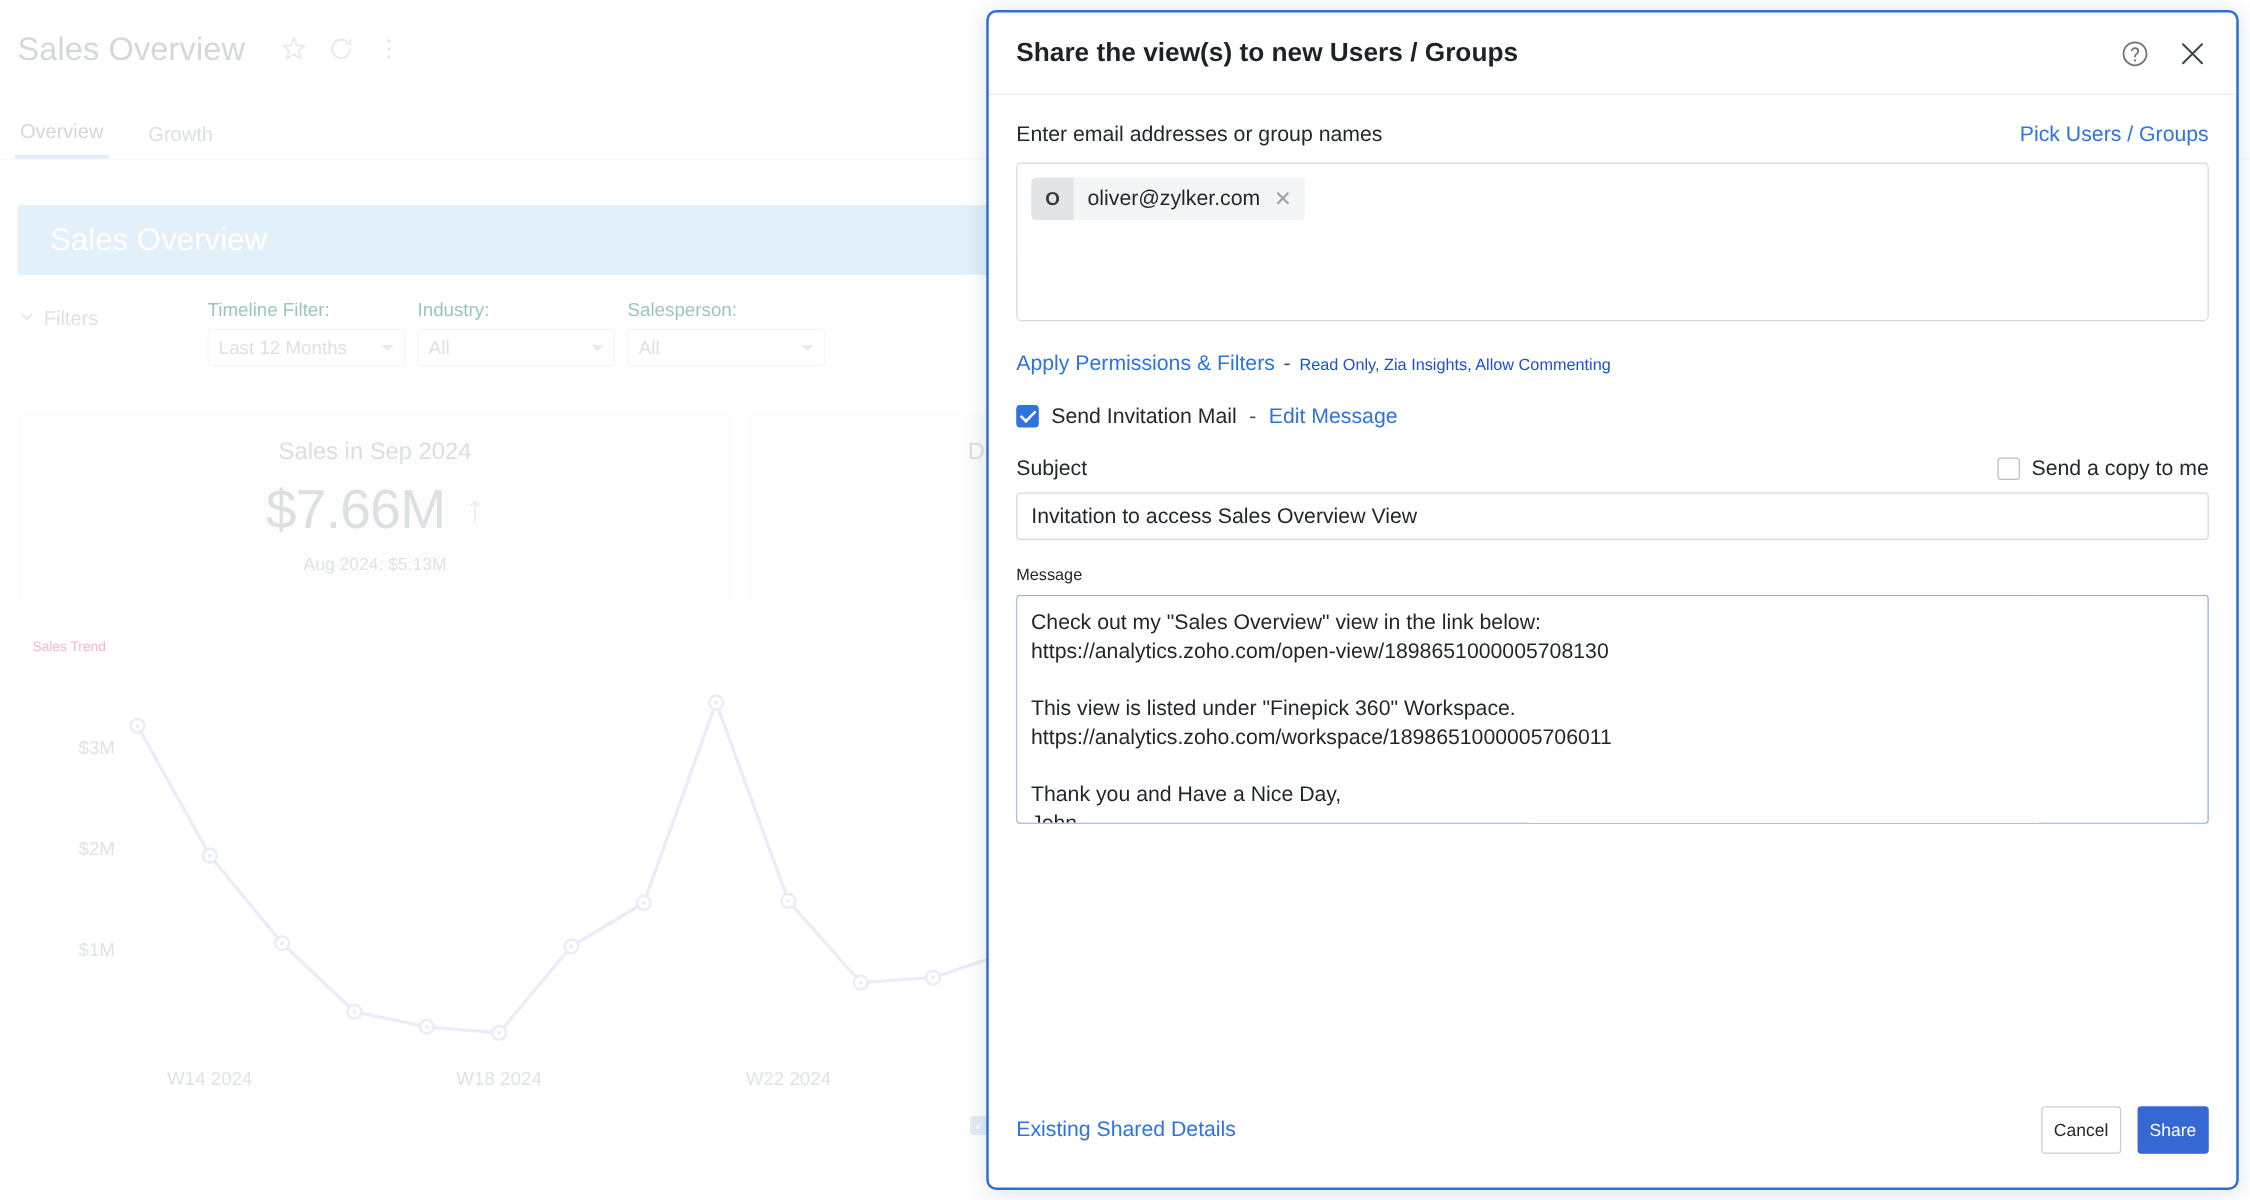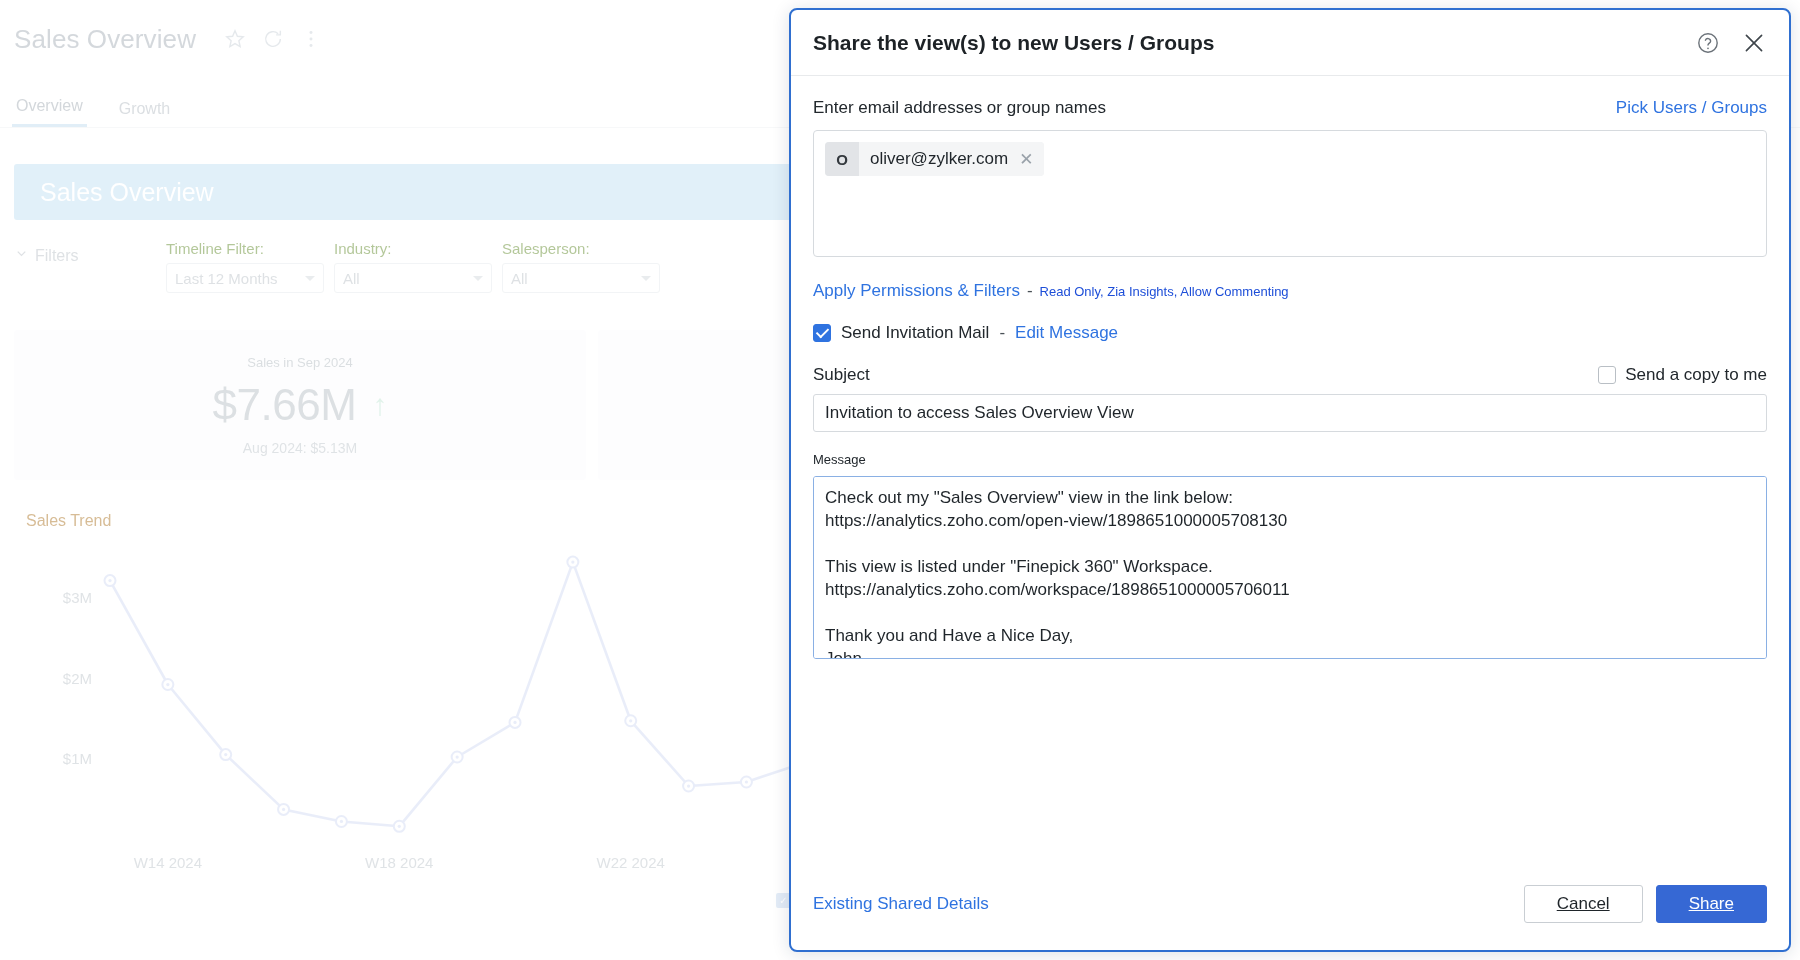--- a/index.html
+++ b/index.html
@@ -50,7 +50,7 @@
   }
   .filters-toggle { display: flex; align-items: center; gap: 6px; font-size: 16px; color: #b2bac1; margin-top: 6px; width: 152px; }
   .filter-group { width: 158px; margin-right: 10px; }
-  .filter-label { font-size: 15px; color: #4d7c0f; margin-bottom: 6px; }
+  .filter-label { font-size: 15px; color: #0f766e; margin-bottom: 6px; }
   .filter-select {
     height: 30px; border: 1px solid #e2e7ea; border-radius: 3px; background: #fff;
     display: flex; align-items: center; justify-content: space-between;

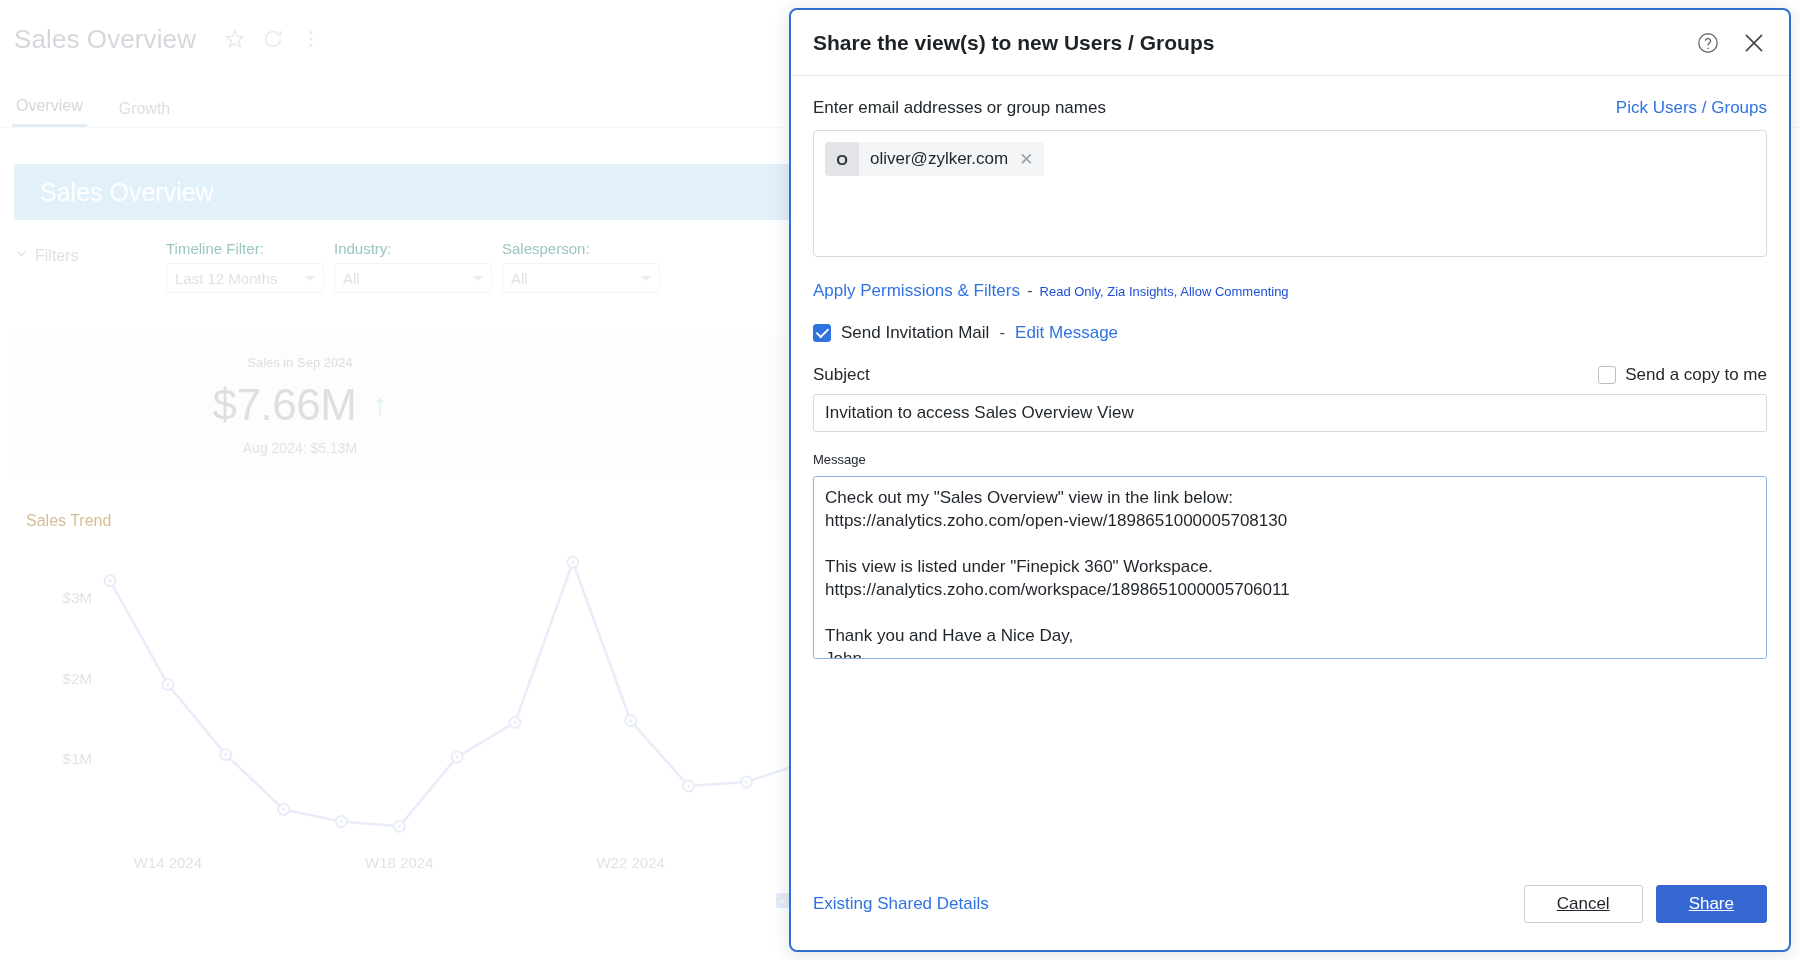--- a/index.html
+++ b/index.html
@@ -63,7 +63,7 @@
     flex: 1; background: #fbfcfd; border-radius: 4px;
     display: flex; flex-direction: column; align-items: center; justify-content: center; gap: 10px;
   }
-  .kpi-title { font-size: 13px; color: #a9b2b9; }
+  .kpi-title { font-size: 19px; color: #a9b2b9; }
   .kpi-value-row { display: flex; align-items: center; gap: 16px; }
   .kpi-value { font-size: 44px; color: #aeb6bd; font-weight: 400; letter-spacing: -.5px; }
   .kpi-arrow { font-size: 30px; color: #b9e2ce; line-height: 1; }

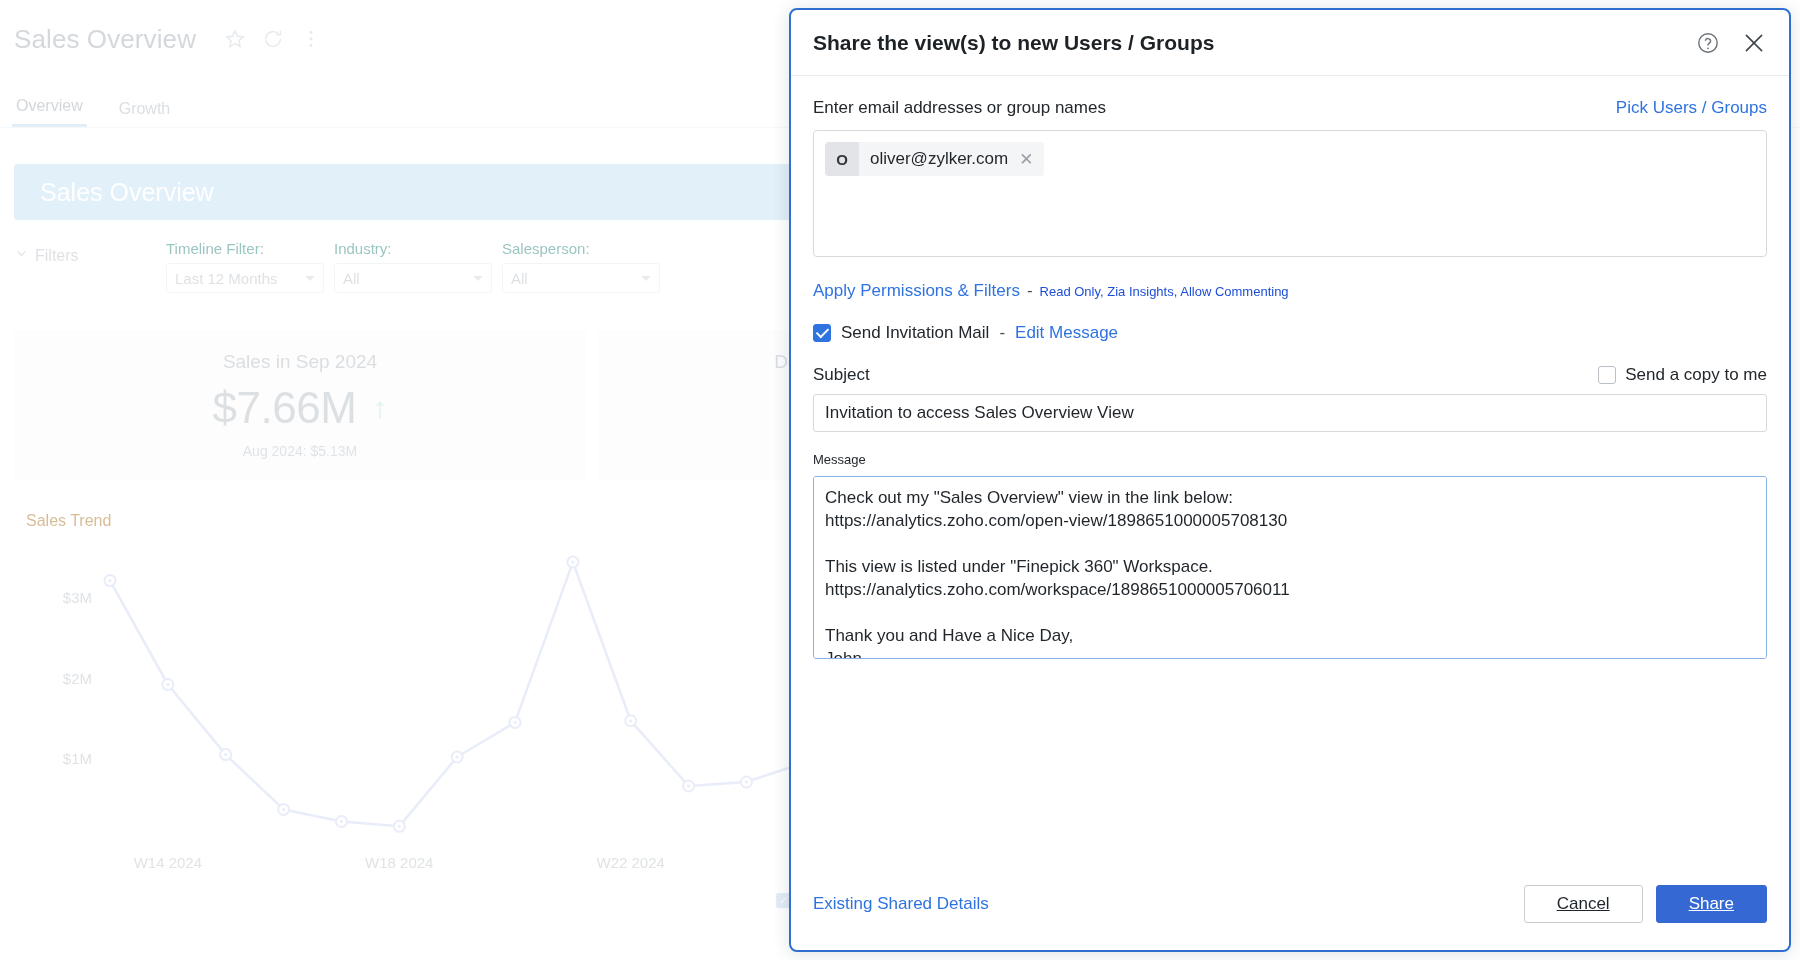--- a/index.html
+++ b/index.html
@@ -70,7 +70,7 @@
   .kpi-sub { font-size: 14px; color: #b5bdc4; }
 
   .bg-chart { position: absolute; left: 14px; top: 500px; width: 1740px; height: 430px; background: #fff; border-radius: 4px; }
-  .chart-title { position: absolute; left: 12px; top: 12px; font-size: 16px; color: #a16207; }
+  .chart-title { position: absolute; left: 12px; top: 12px; font-size: 11px; color: #ec4899; }
   .chart-svg { position: absolute; left: 0; top: 36px; }
   .ylab { font-size: 15px; fill: #b5bdc4; }
   .xlab { font-size: 15px; fill: #b5bdc4; }

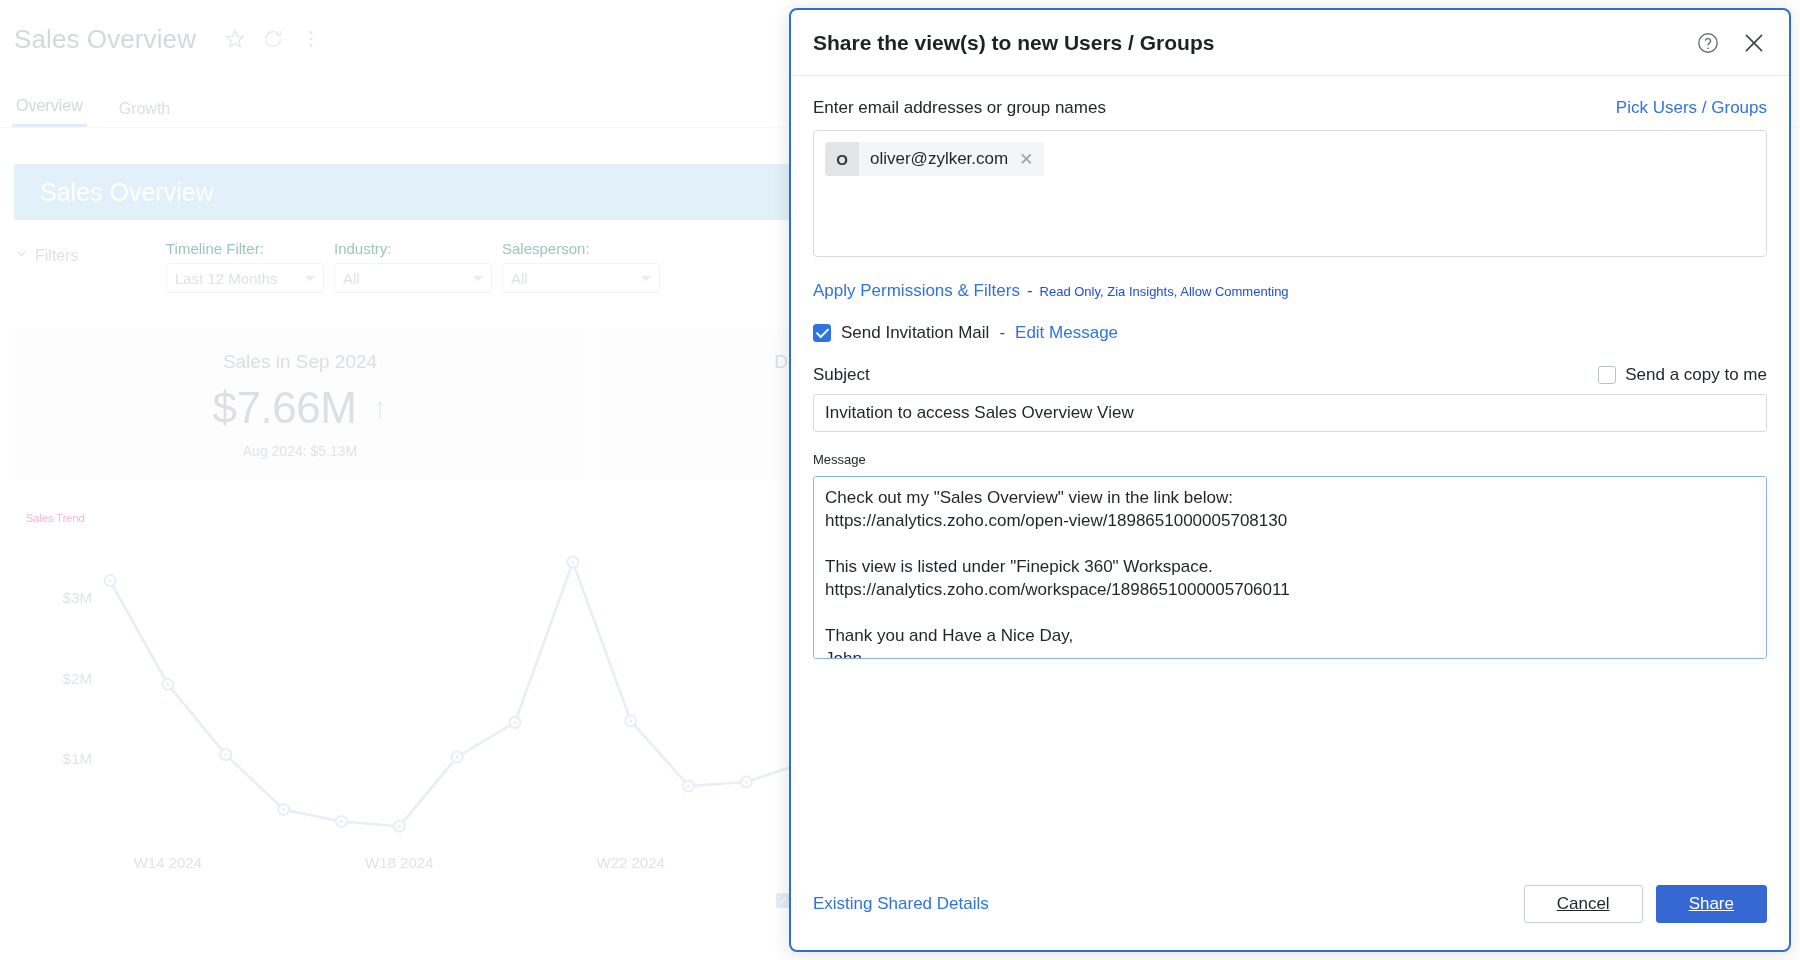--- a/index.html
+++ b/index.html
@@ -161,9 +161,9 @@
     padding: 0 22px;
   }
   .btn {
-    height: 38px; border-radius: 3px; font-size: 17px; cursor: pointer;
-    font-family: "Liberation Sans", sans-serif; padding: 0 32px;
-    display: inline-flex; align-items: center; justify-content: center; text-decoration: underline;
+    height: 38px; border-radius: 3px; font-size: 14px; cursor: pointer;
+    font-family: "Liberation Sans", sans-serif; padding: 0 9px;
+    display: inline-flex; align-items: center; justify-content: center;
   }
   .btn-cancel { background: #fff; border: 1px solid #c9ced3; color: #1f252a; }
   .btn-share { background: #3668d4; border: 1px solid #3668d4; color: #fff; margin-left: 13px; }

